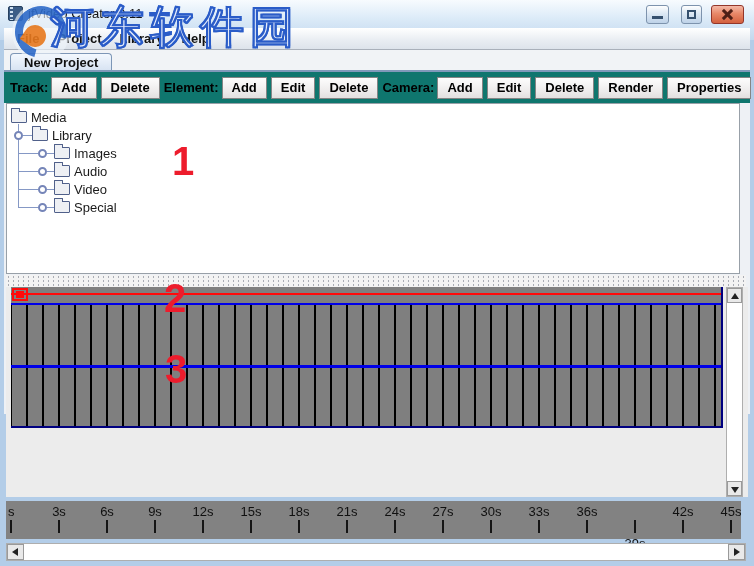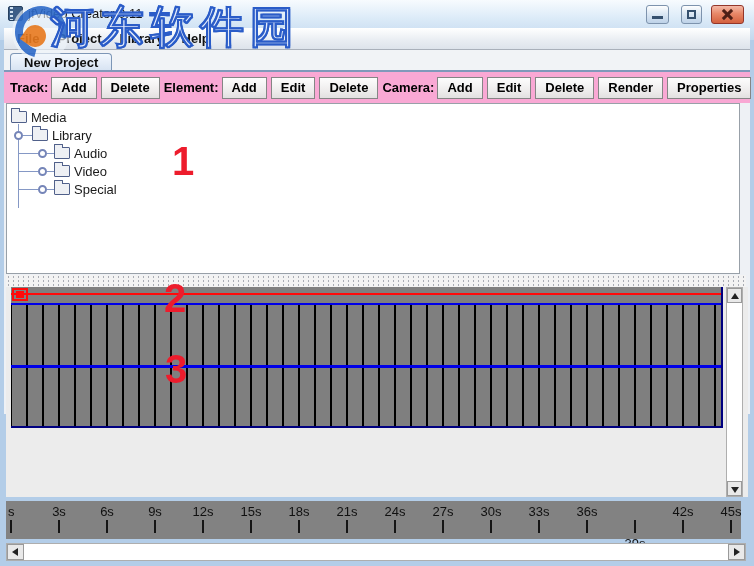--- a/index.html
+++ b/index.html
@@ -46,7 +46,7 @@
     border-radius:4px 4px 0 0;font-size:13px;font-weight:bold;color:#101010;}
 
   
-  .toolbar{position:absolute;left:0;top:44px;width:746px;height:31px;background:#f9a8d4;
+  .toolbar{position:absolute;left:0;top:44px;width:746px;height:31px;background:#0f766e;
     display:flex;align-items:center;padding-left:6px;}
   .tb-label{font-size:13px;font-weight:bold;color:#000;margin:0 3px 0 0;}
   .tb-gap{width:14px;}

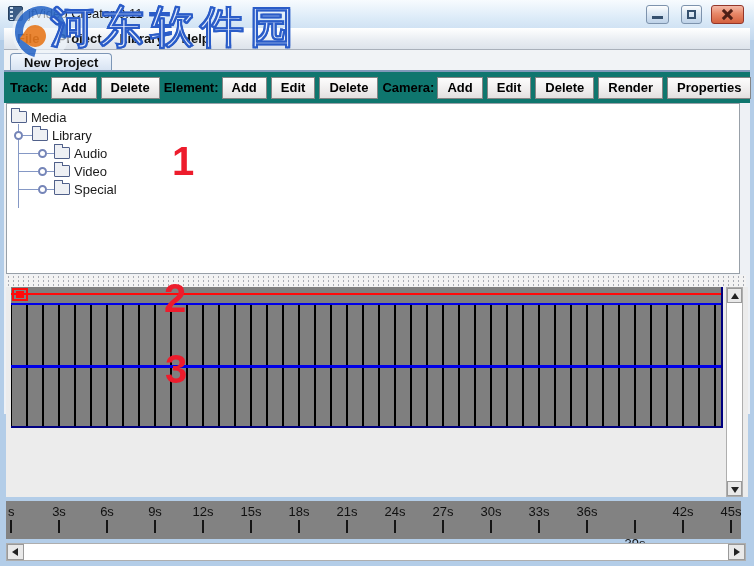--- a/index.html
+++ b/index.html
@@ -195,6 +195,14 @@
         <span class="tree-label">Library</span>
       </div>
 
+      <div class="tree-row">
+        <span class="ind" style="width:12px"></span>
+        <span class="stub" style="width:19px"></span>
+        <div class="handle"></div>
+        <span class="stub" style="width:7px"></span>
+        <div class="folder"></div>
+        <span class="tree-label">Images</span>
+      </div>
 
       <div class="tree-row">
         <span class="ind" style="width:12px"></span>

